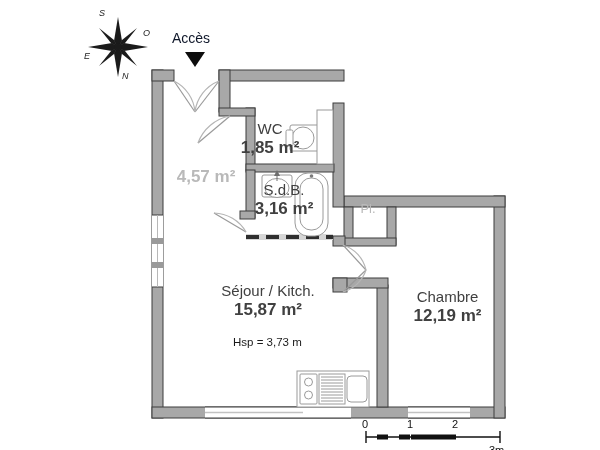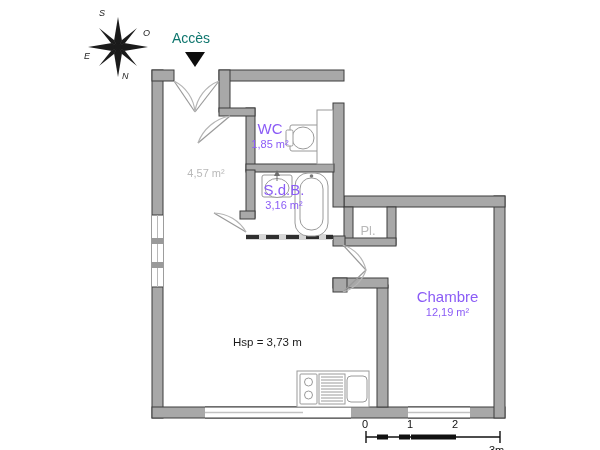--- a/index.html
+++ b/index.html
@@ -17,7 +17,7 @@
   .lbl .ar{display:block;font-size:11px;margin-top:1px;}
   .lbl.small .nm{font-size:13px;}
   .faded{color:#b9b9b9;}
-  .accesTxt{position:absolute;font-size:14px;color:#0f766e;}
+  .accesTxt{position:absolute;font-size:14px;color:#0f172a;}
   .compassLbl{position:absolute;font-size:9px;color:#222;font-style:italic;}
   .scaleTxt{position:absolute;font-size:11px;color:#111;}
   .hsp{position:absolute;font-size:11.5px;color:#1a1a1a;white-space:nowrap;}

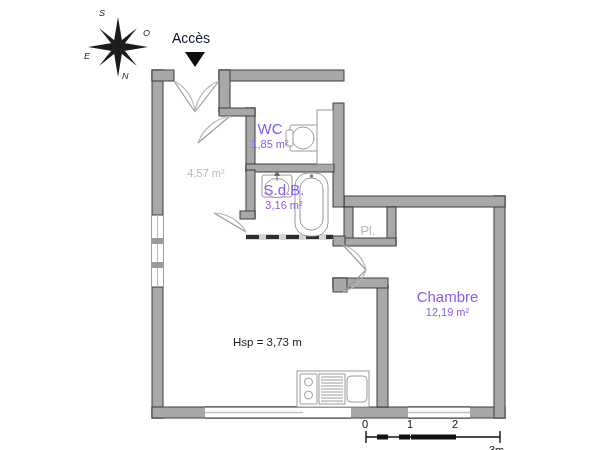--- a/index.html
+++ b/index.html
@@ -11,7 +11,7 @@
   #stage{position:relative;width:600px;height:450px;background:#fff;}
   svg#plan{position:absolute;left:0;top:0;width:600px;height:450px;display:block;}
 
-  .lbl{position:absolute;text-align:center;color:#8b5cf6;line-height:1.15;
+  .lbl{position:absolute;text-align:center;color:#404040;line-height:1.15;
        white-space:nowrap;user-select:none;}
   .lbl .nm{display:block;font-size:15px;}
   .lbl .ar{display:block;font-size:11px;margin-top:1px;}

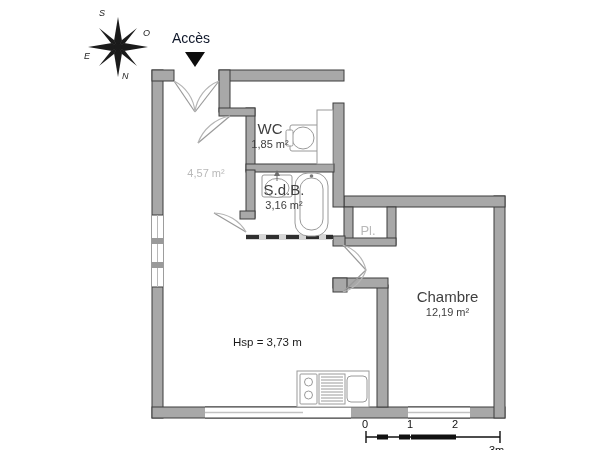--- a/index.html
+++ b/index.html
@@ -14,7 +14,7 @@
   .lbl{position:absolute;text-align:center;color:#404040;line-height:1.15;
        white-space:nowrap;user-select:none;}
   .lbl .nm{display:block;font-size:15px;}
-  .lbl .ar{display:block;font-size:11px;margin-top:1px;}
+  .lbl .ar{display:block;font-size:17px;margin-top:1px;font-weight:bold;}
   .lbl.small .nm{font-size:13px;}
   .faded{color:#b9b9b9;}
   .accesTxt{position:absolute;font-size:14px;color:#0f172a;}

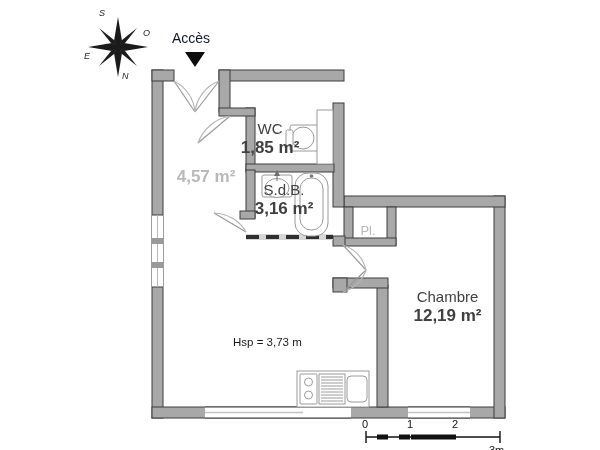--- a/index.html
+++ b/index.html
@@ -210,7 +210,7 @@
     <span class="ar">3,16 m²</span>
   </div>
 
-  <div class="lbl small faded" style="left:344px;top:224px;width:48px;">
+  <div class="lbl small faded" style="left:344px;top:202px;width:48px;">
     <span class="nm">Pl.</span>
   </div>
 

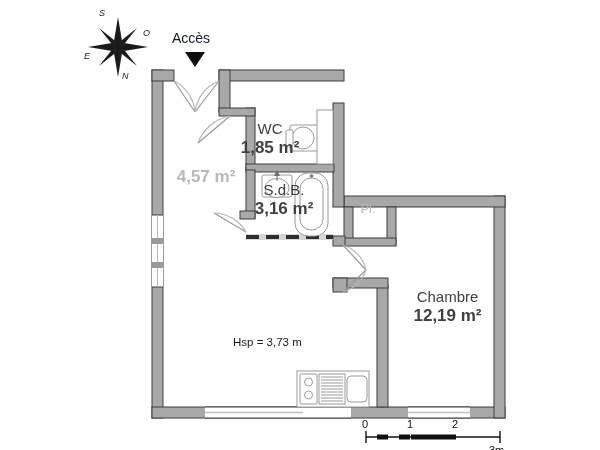--- a/index.html
+++ b/index.html
@@ -214,6 +214,10 @@
     <span class="nm">Pl.</span>
   </div>
 
+  <div class="lbl" style="left:188px;top:282px;width:160px;">
+    <span class="nm">Séjour / Kitch.</span>
+    <span class="ar">15,87 m²</span>
+  </div>
 
   <div class="lbl" style="left:390px;top:288px;width:115px;text-align:center;">
     <span class="nm">Chambre</span>

